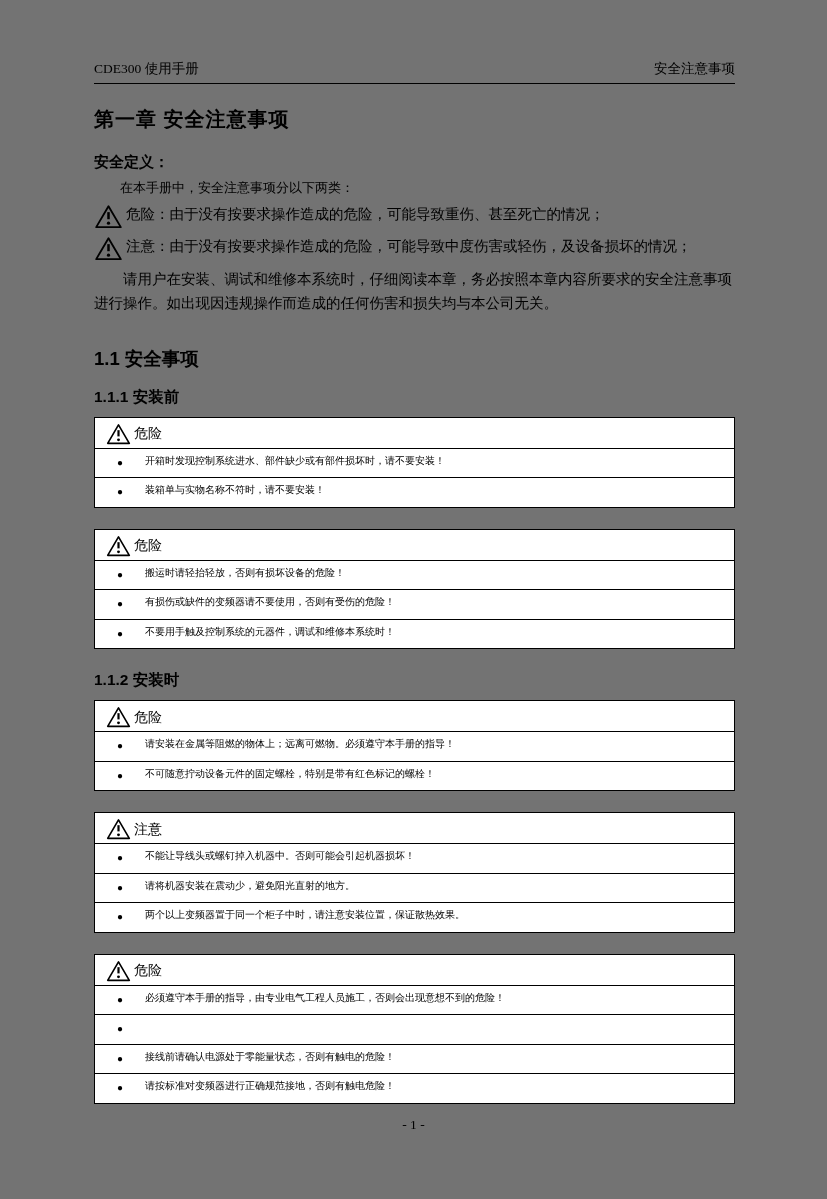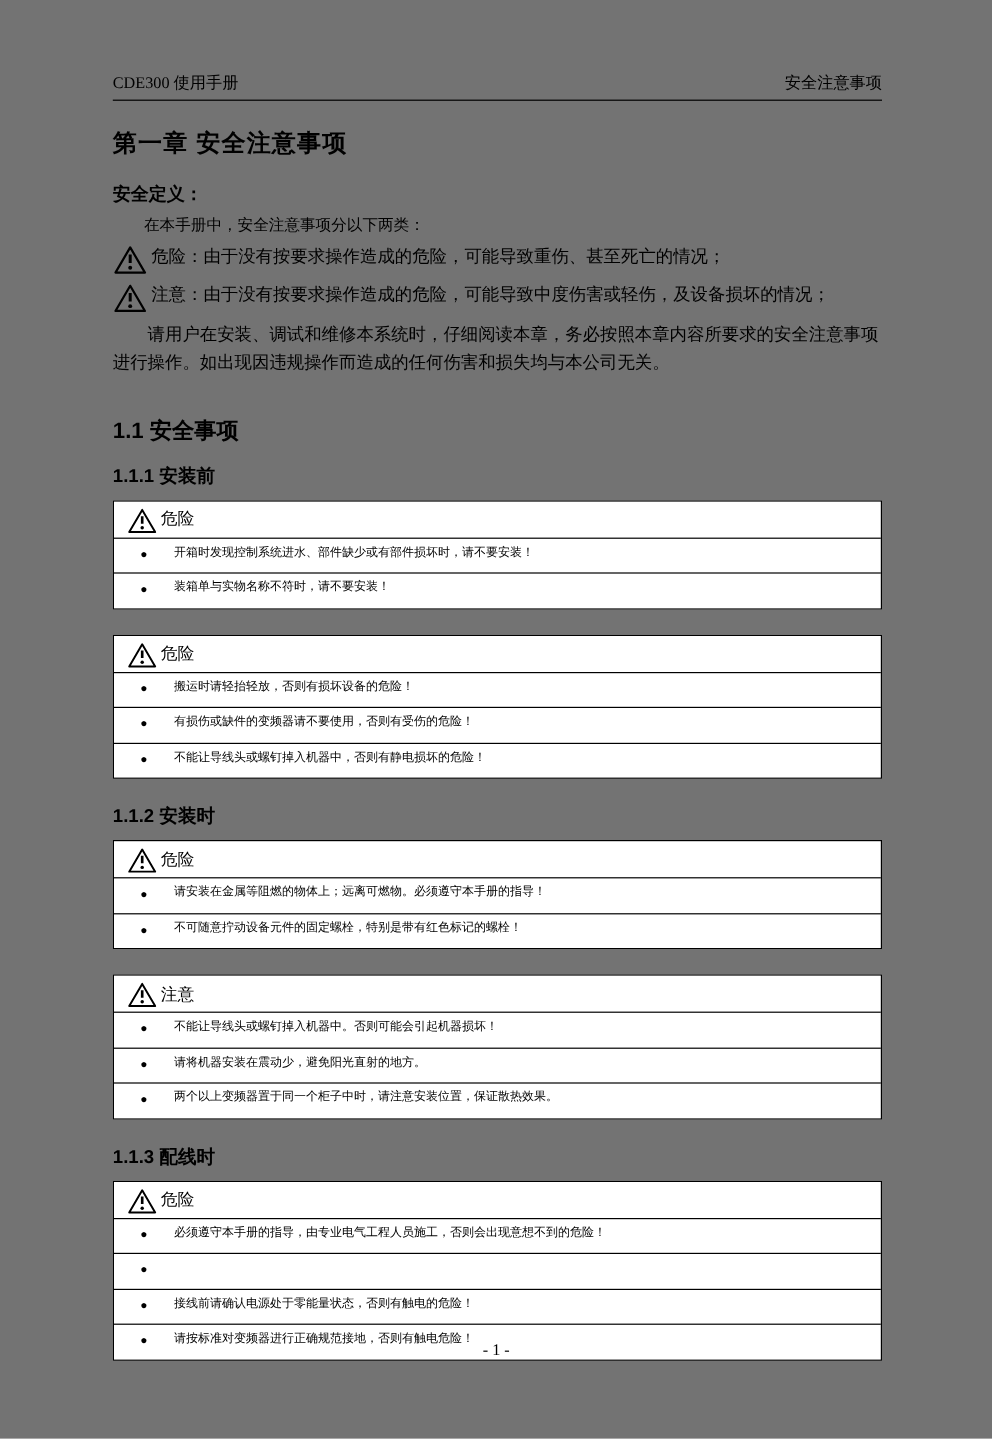--- a/index.html
+++ b/index.html
@@ -127,7 +127,7 @@
       </div>
       <div class="wb-row">
         <span class="bullet">●</span>
-        <span class="wb-text">不能让导线头或螺钉掉入机器中，否则有静电损坏的危险！</span>
+        <span class="wb-text">不要用手触及控制系统的元器件，调试和维修本系统时！</span>
       </div>
     </div>
 

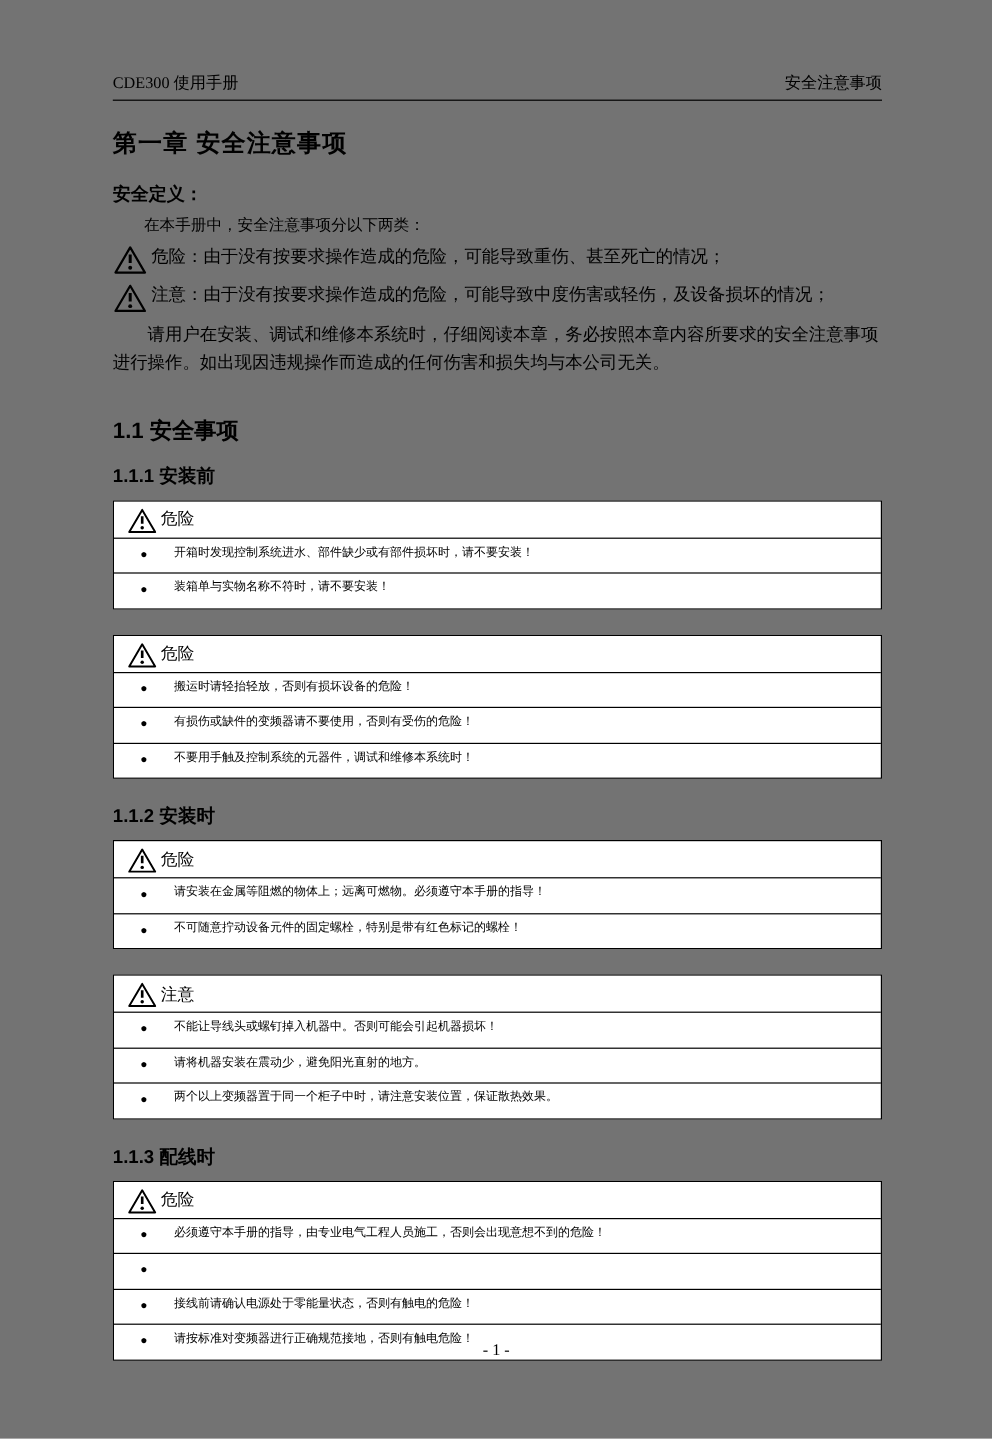--- a/index.html
+++ b/index.html
@@ -171,7 +171,6 @@
       </div>
     </div>
 
-    <h3 class="sub-title">1.1.3 配线时</h3>
 
     <div class="warnbox">
       <div class="wb-head">

